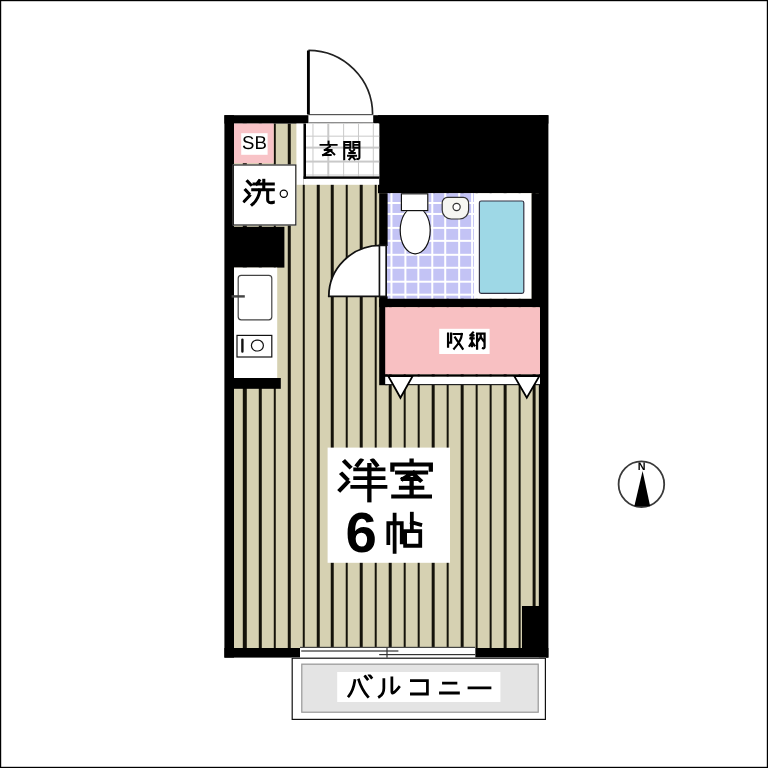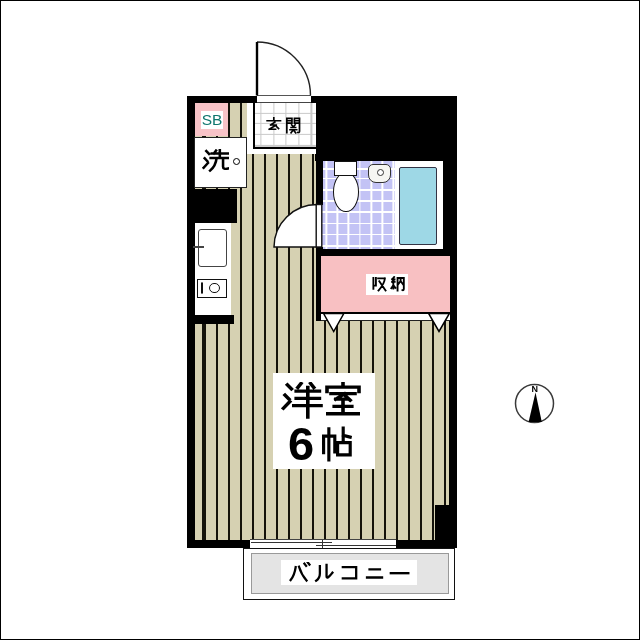--- a/index.html
+++ b/index.html
@@ -62,7 +62,7 @@
 <div class="blk" style="left:253px;top:147px;width:62.8px;height:1.8px;"></div>
 
 <div class="abs" style="left:194.8px;top:103.3px;width:33px;height:33px;background:#f8c3c7;"></div>
-<div class="abs" style="left:200.9px;top:110.7px;width:22.4px;height:18.6px;background:#fff;font-size:15.5px;color:#0f766e;text-align:center;line-height:18.6px;">SB</div>
+<div class="abs" style="left:200.9px;top:110.7px;width:22.4px;height:18.6px;background:#fff;font-size:15.5px;color:#000000;text-align:center;line-height:18.6px;">SB</div>
 
 <div class="abs" style="left:194.3px;top:137px;width:52.6px;height:51px;background:#fff;border:1.6px solid #222;"></div>
 

